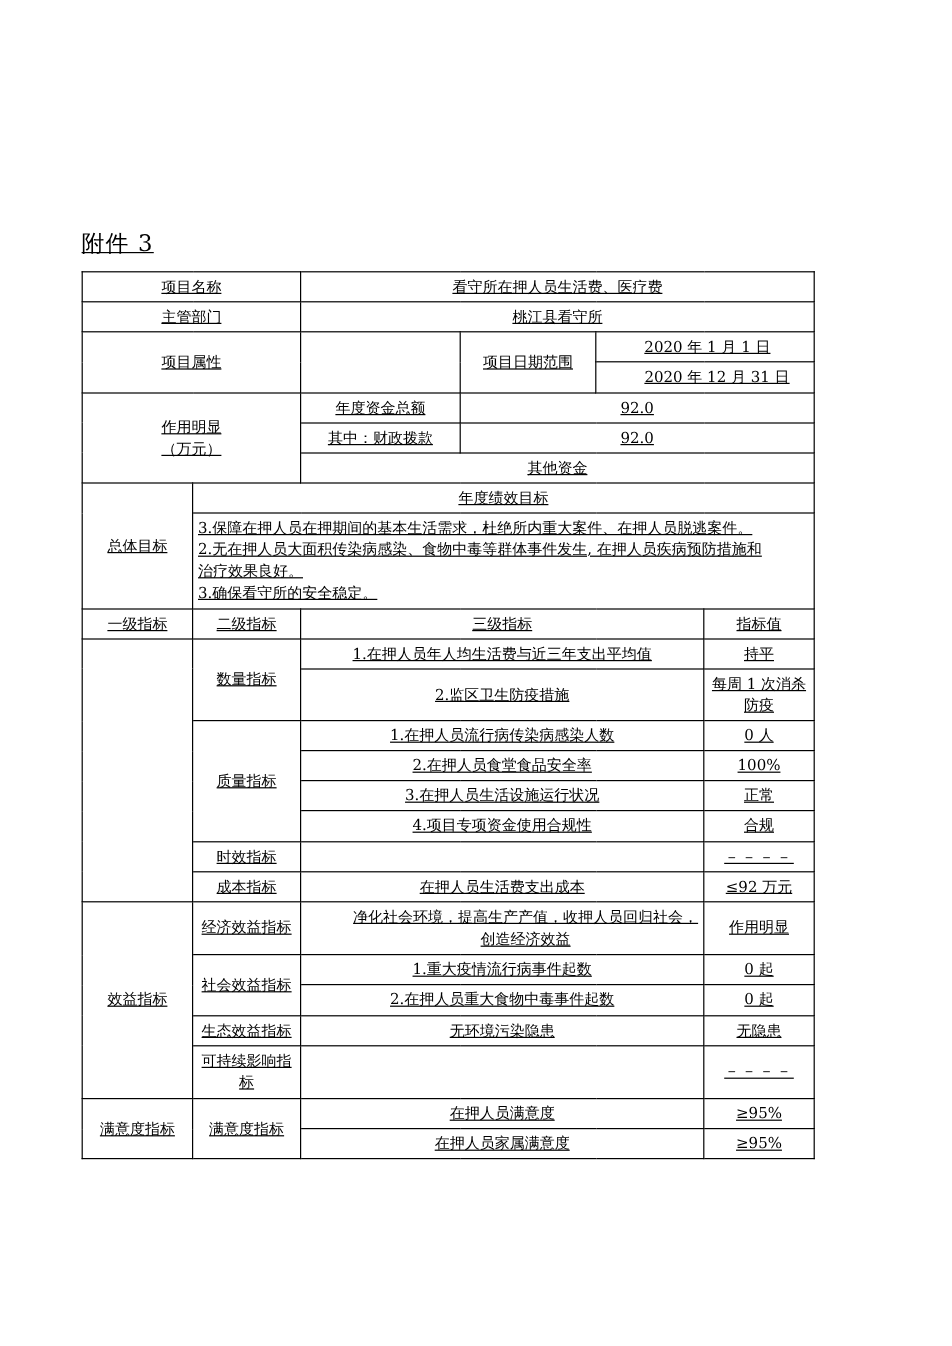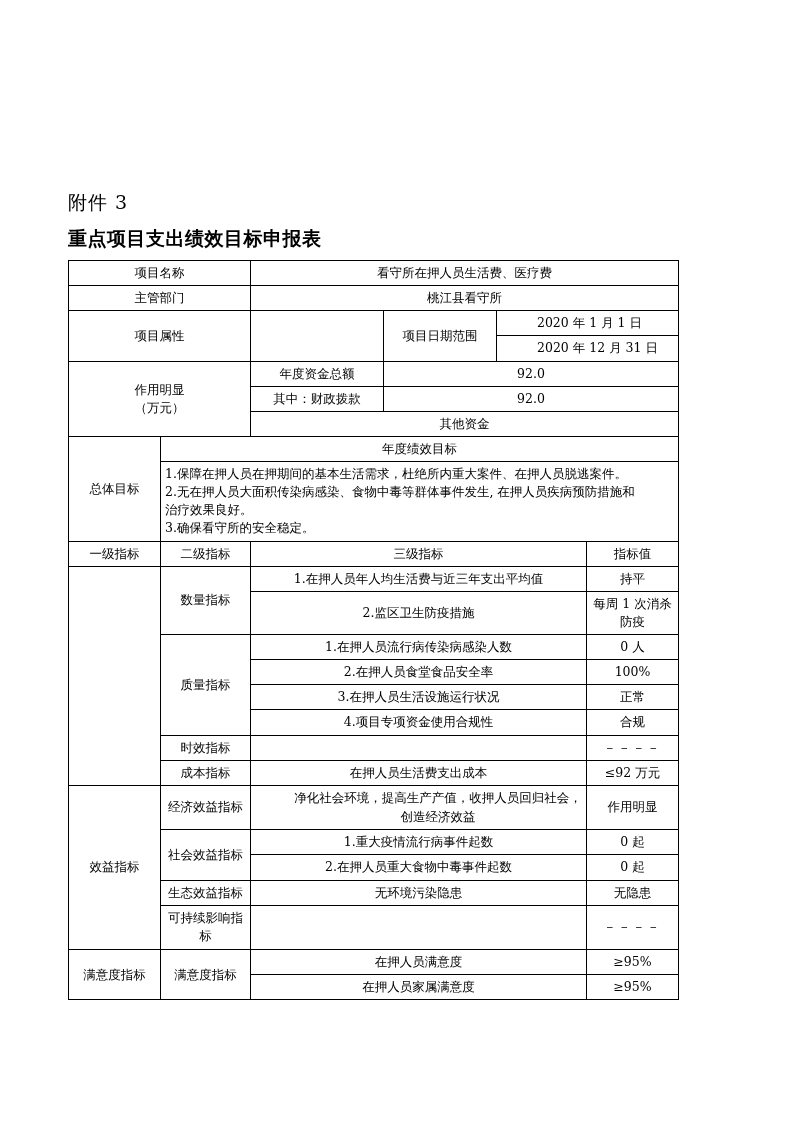--- a/index.html
+++ b/index.html
@@ -21,6 +21,7 @@
     height: 1122px;
     box-sizing: border-box;
     padding: 190px 60px 0 68px;
+    text-decoration: underline;
   }
   .attachment-label {
     font-family: "DejaVu Serif", "Liberation Serif", serif;

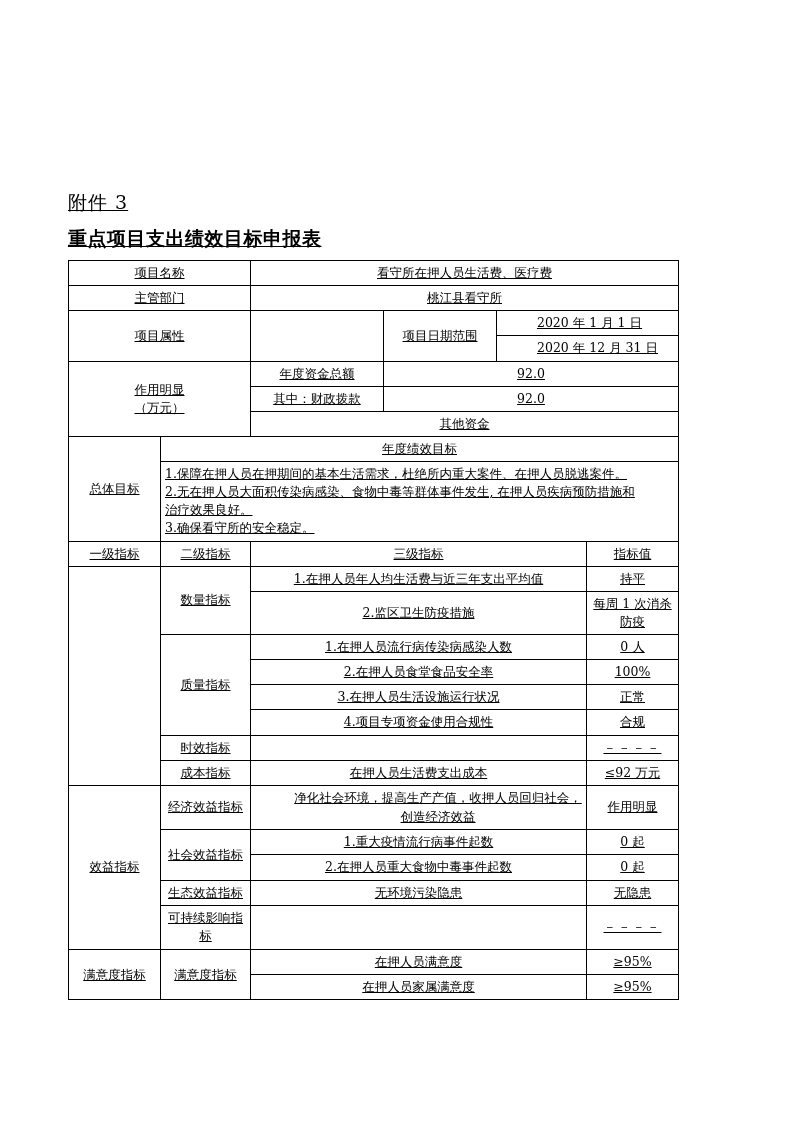--- a/index.html
+++ b/index.html
@@ -74,7 +74,6 @@
 <div class="page">
 
   <div class="attachment-label">附件 3</div>
-  <div class="doc-title">重点项目支出绩效目标申报表</div>
 
   <table class="main">
     <colgroup>

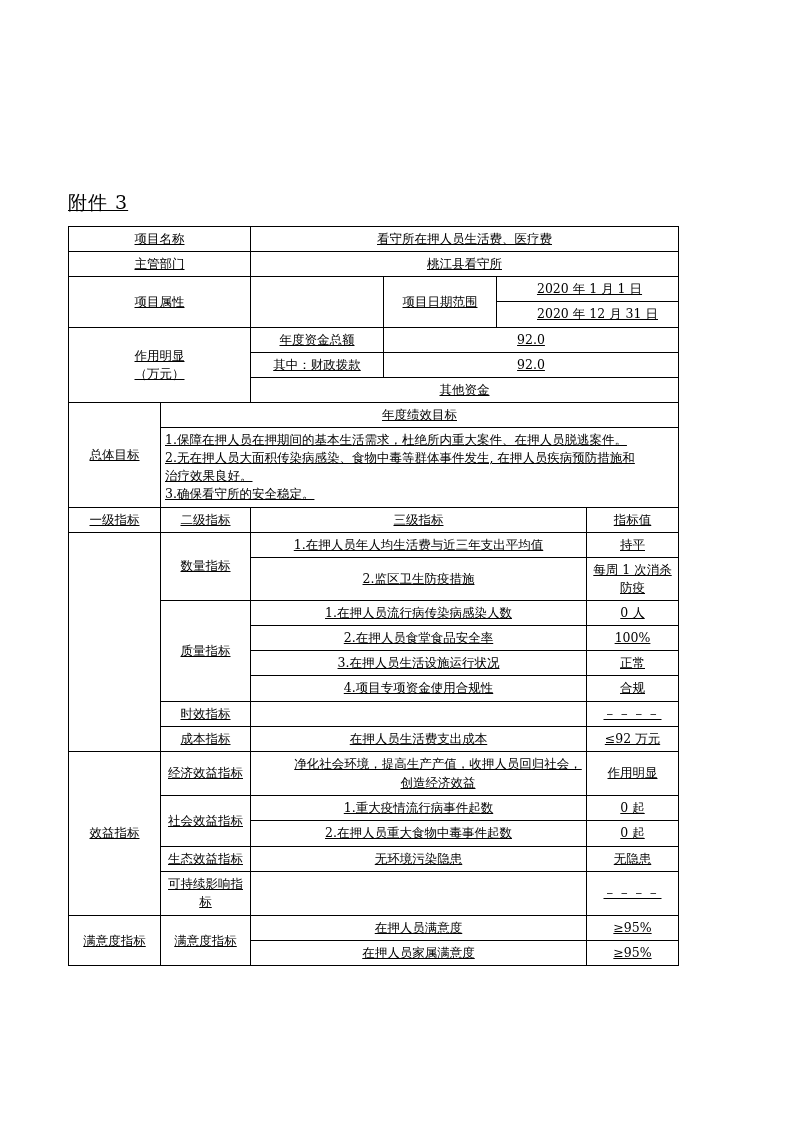--- a/index.html
+++ b/index.html
@@ -128,7 +128,7 @@
       </tr>
       <tr>
         <td colspan="5" class="goal-text">
-          <div>1.保障在押人员在押期间的基本生活需求，杜绝所内重大案件、在押人员脱逃案件。</div>
+          <div>3.保障在押人员在押期间的基本生活需求，杜绝所内重大案件、在押人员脱逃案件。</div>
           <div>2.无在押人员大面积传染病感染、食物中毒等群体事件发生, 在押人员疾病预防措施和</div>
           <div class="ctr">治疗效果良好。</div>
           <div class="ctr">3.确保看守所的安全稳定。</div>

